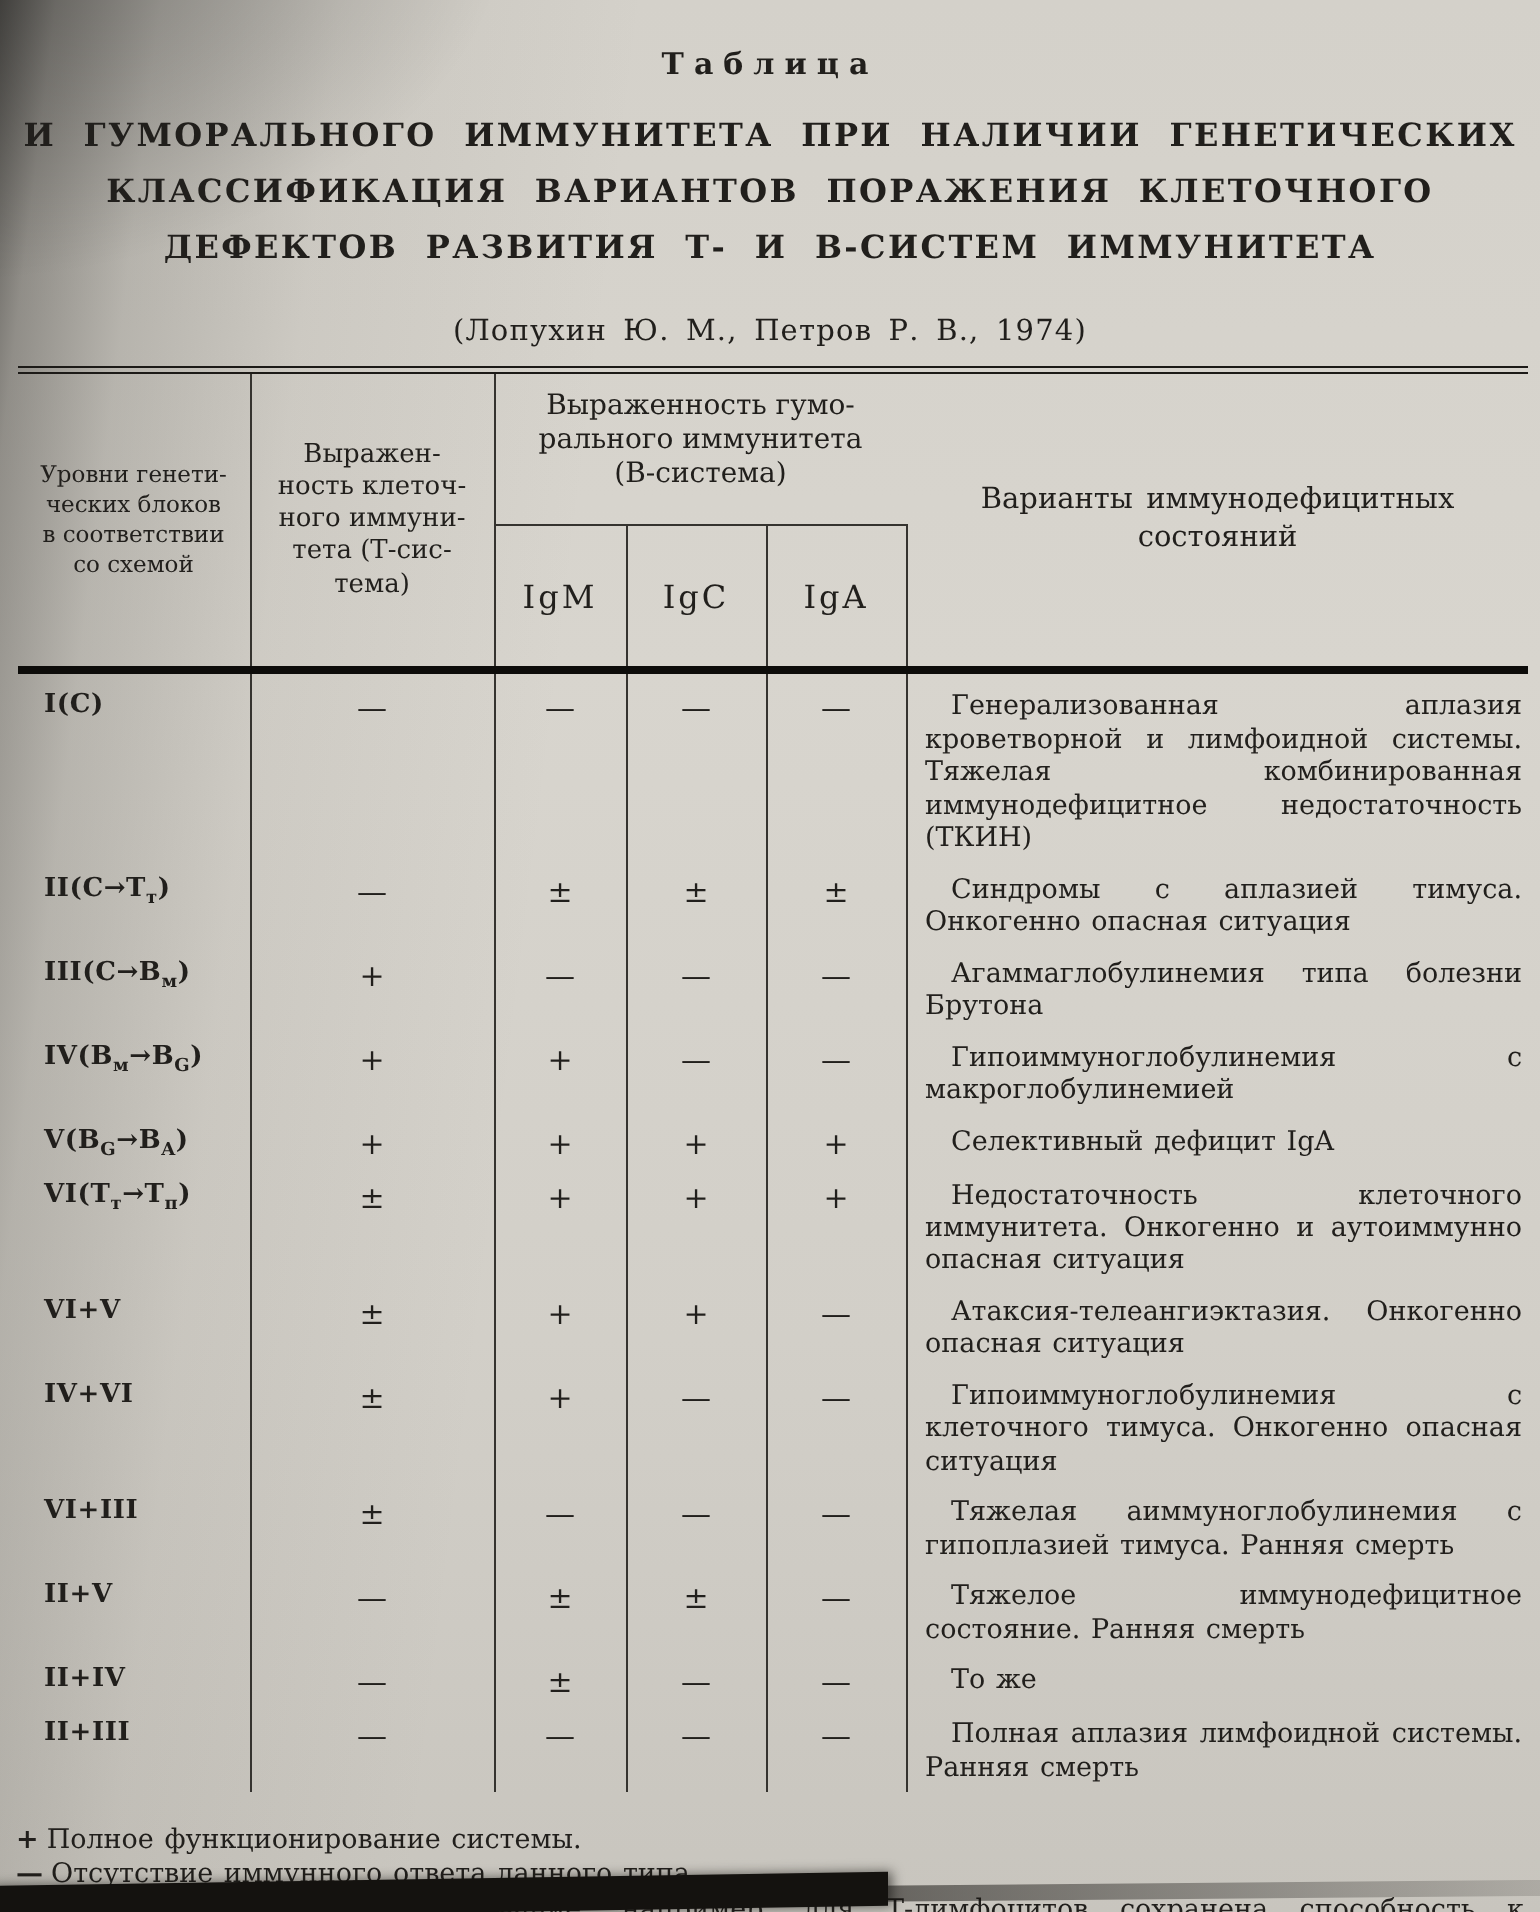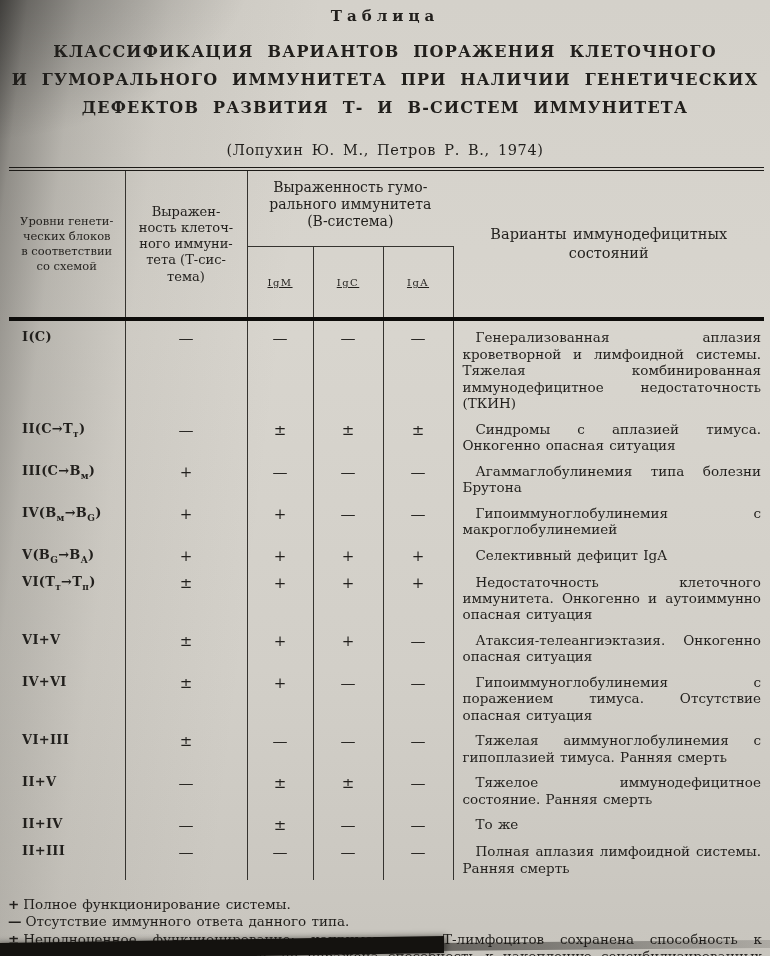--- a/index.html
+++ b/index.html
@@ -32,7 +32,7 @@
     transform:skewY(.4deg);
   }
 
-  .title-block{padding-top:7px;text-align:center;}
+  .title-block{padding-top:23px;text-align:center;}
   .table-label{
     font-weight:bold;font-size:15px;letter-spacing:5px;margin-bottom:13px;
   }

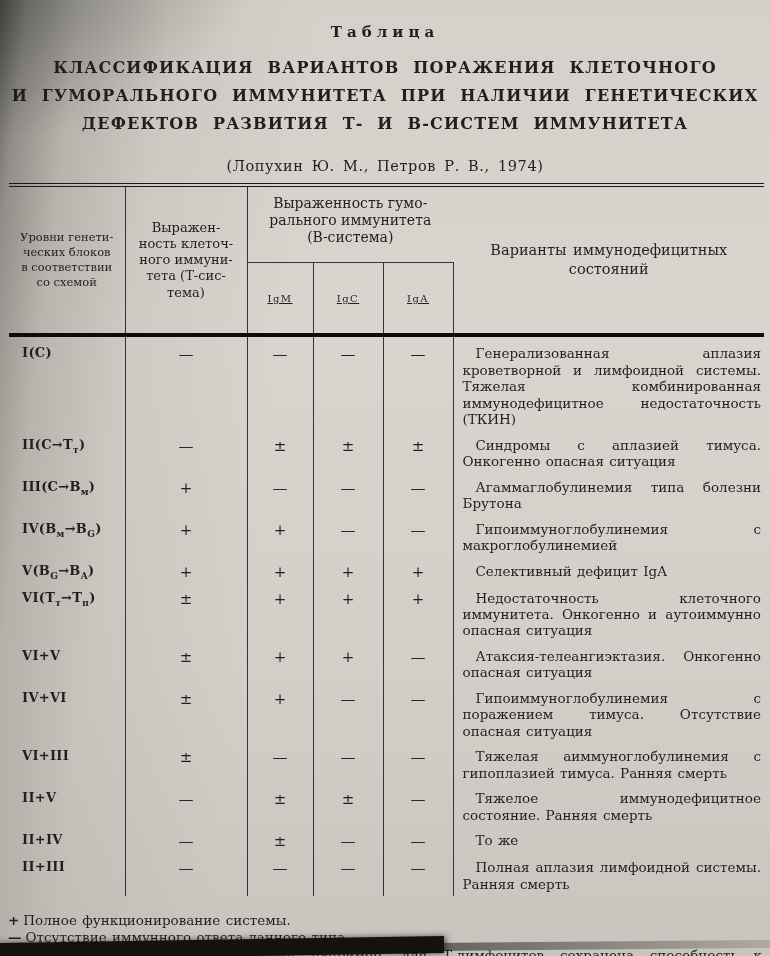--- a/index.html
+++ b/index.html
@@ -108,8 +108,8 @@
 
   <div class="title-block">
     <div class="table-label">Таблица</div>
+    <div class="title-line">И ГУМОРАЛЬНОГО ИММУНИТЕТА ПРИ НАЛИЧИИ ГЕНЕТИЧЕСКИХ</div>
     <div class="title-line">КЛАССИФИКАЦИЯ  ВАРИАНТОВ  ПОРАЖЕНИЯ  КЛЕТОЧНОГО</div>
-    <div class="title-line">И ГУМОРАЛЬНОГО ИММУНИТЕТА ПРИ НАЛИЧИИ ГЕНЕТИЧЕСКИХ</div>
     <div class="title-line">ДЕФЕКТОВ РАЗВИТИЯ Т- И  В-СИСТЕМ  ИММУНИТЕТА</div>
     <div class="attribution">(Лопухин Ю. М., Петров Р. В., 1974)</div>
   </div>

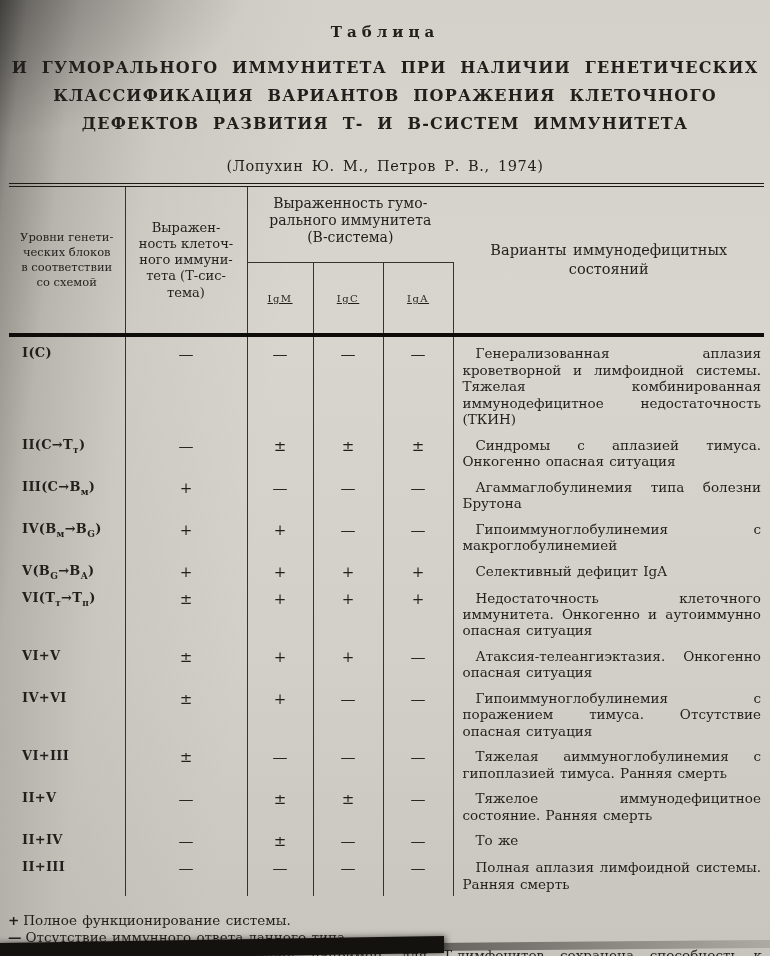--- a/index.html
+++ b/index.html
@@ -69,9 +69,9 @@
     border-bottom:1px solid #35332f;padding-top:8px;padding-bottom:17px;
   }
   th.h-ig{
-    font-size:10px;letter-spacing:1.5px;
+    font-size:16px;letter-spacing:1.5px;
     border-right:1px solid #35332f;border-bottom:4px solid #0d0c0a;
-    height:62px;vertical-align:middle;text-decoration:underline;
+    height:62px;vertical-align:middle;
   }
   th.h-variants{
     font-size:14.5px;line-height:1.35;white-space:pre-line;word-spacing:2px;margin-top:16px;

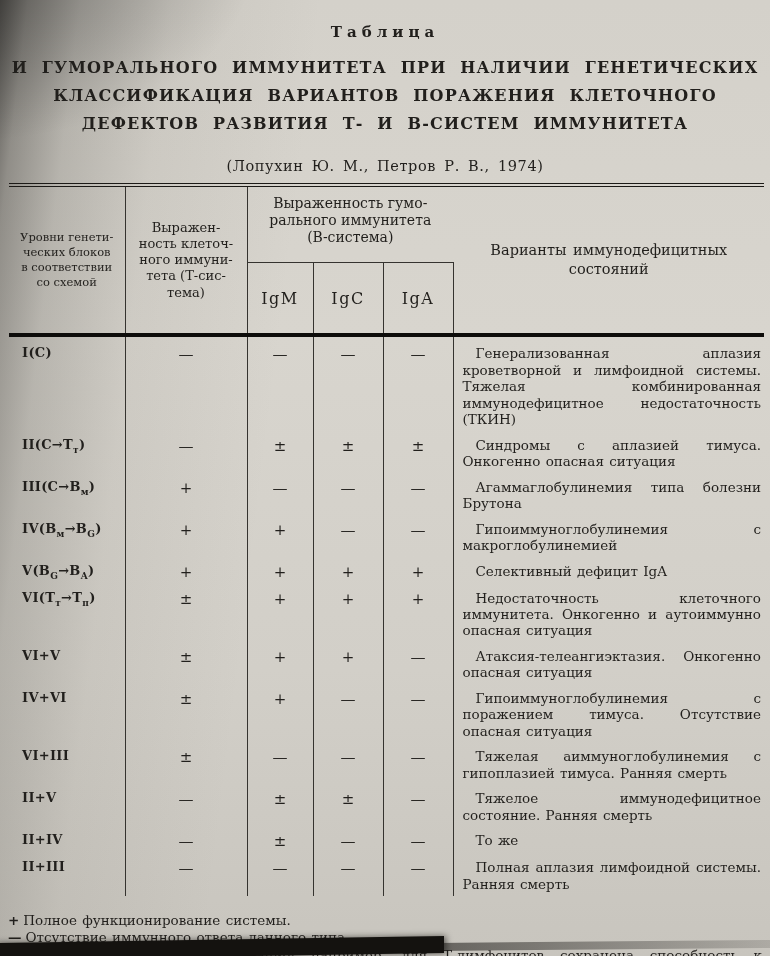--- a/index.html
+++ b/index.html
@@ -209,7 +209,7 @@
       <td class="c-sym">+</td>
       <td class="c-sym">—</td>
       <td class="c-sym">—</td>
-      <td class="c-var">Гипоиммуноглобулинемия с поражением тимуса. Отсутствие опасная ситуация</td>
+      <td class="c-var">Гипоиммуноглобулинемия с клеточного тимуса. Онкогенно опасная ситуация</td>
     </tr>
         <tr>
       <td class="c-label">VI+III</td>

